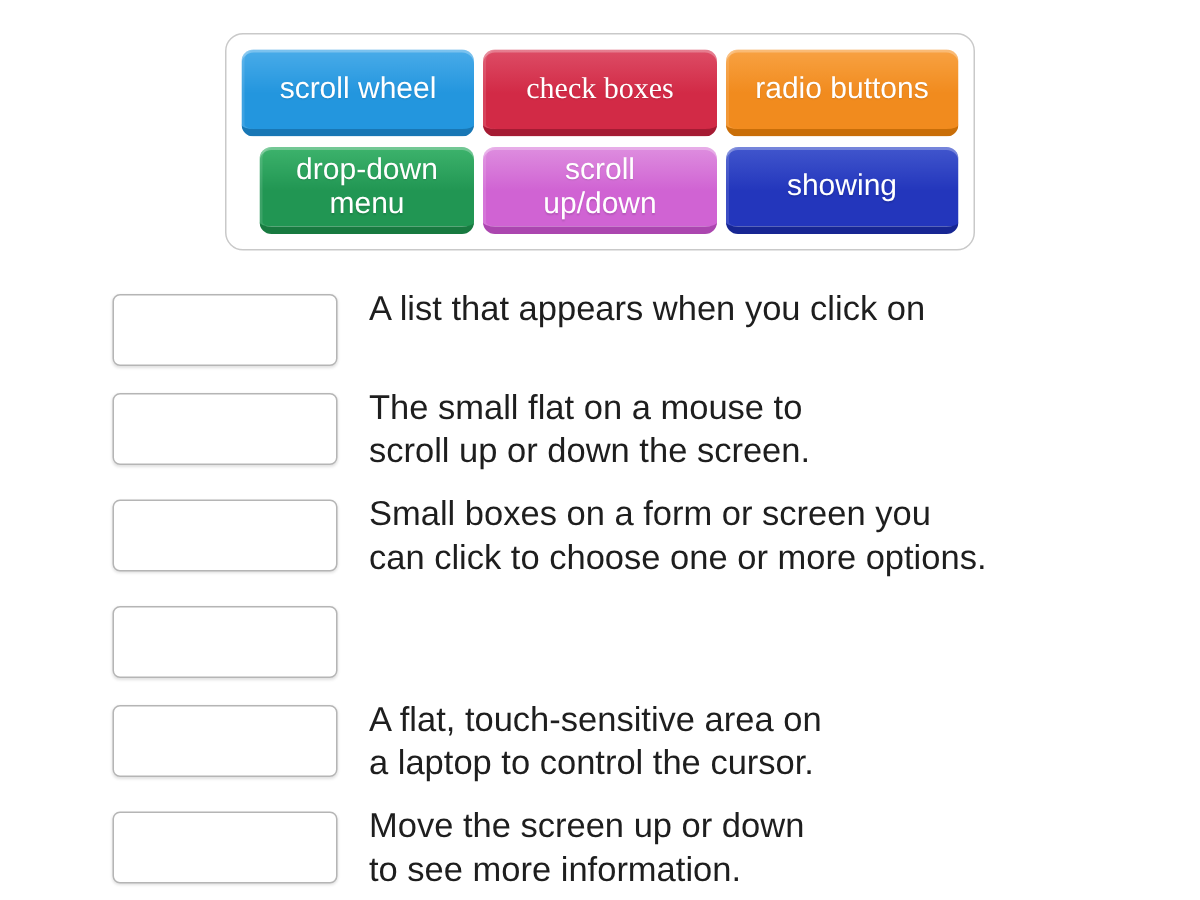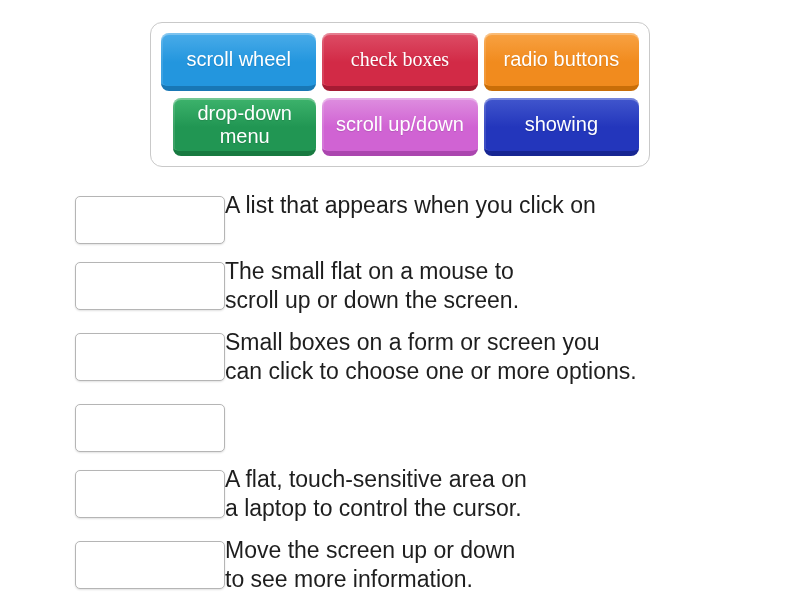--- a/index.html
+++ b/index.html
@@ -30,7 +30,7 @@
   .tile{
     box-sizing:border-box;
     height:58px;
-    padding:0 2px;
+    padding:0 14px;
     display:flex;
     align-items:center;
     justify-content:center;

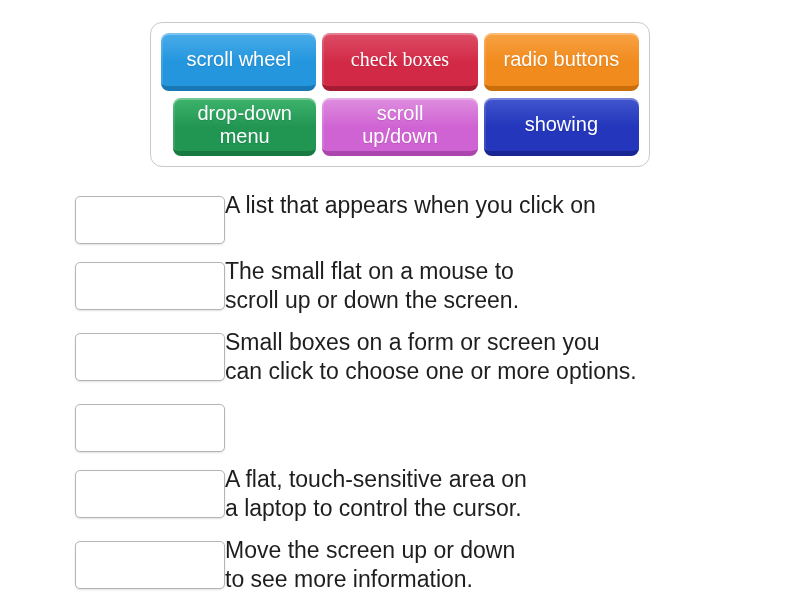--- a/index.html
+++ b/index.html
@@ -73,7 +73,7 @@
     box-shadow:0 1px 2px rgba(0,0,0,0.12);
   }
   .def{
-    margin-left:0;
+    margin-left:21px;
     margin-top:-5px;
     font-size:23px;
     line-height:29px;

